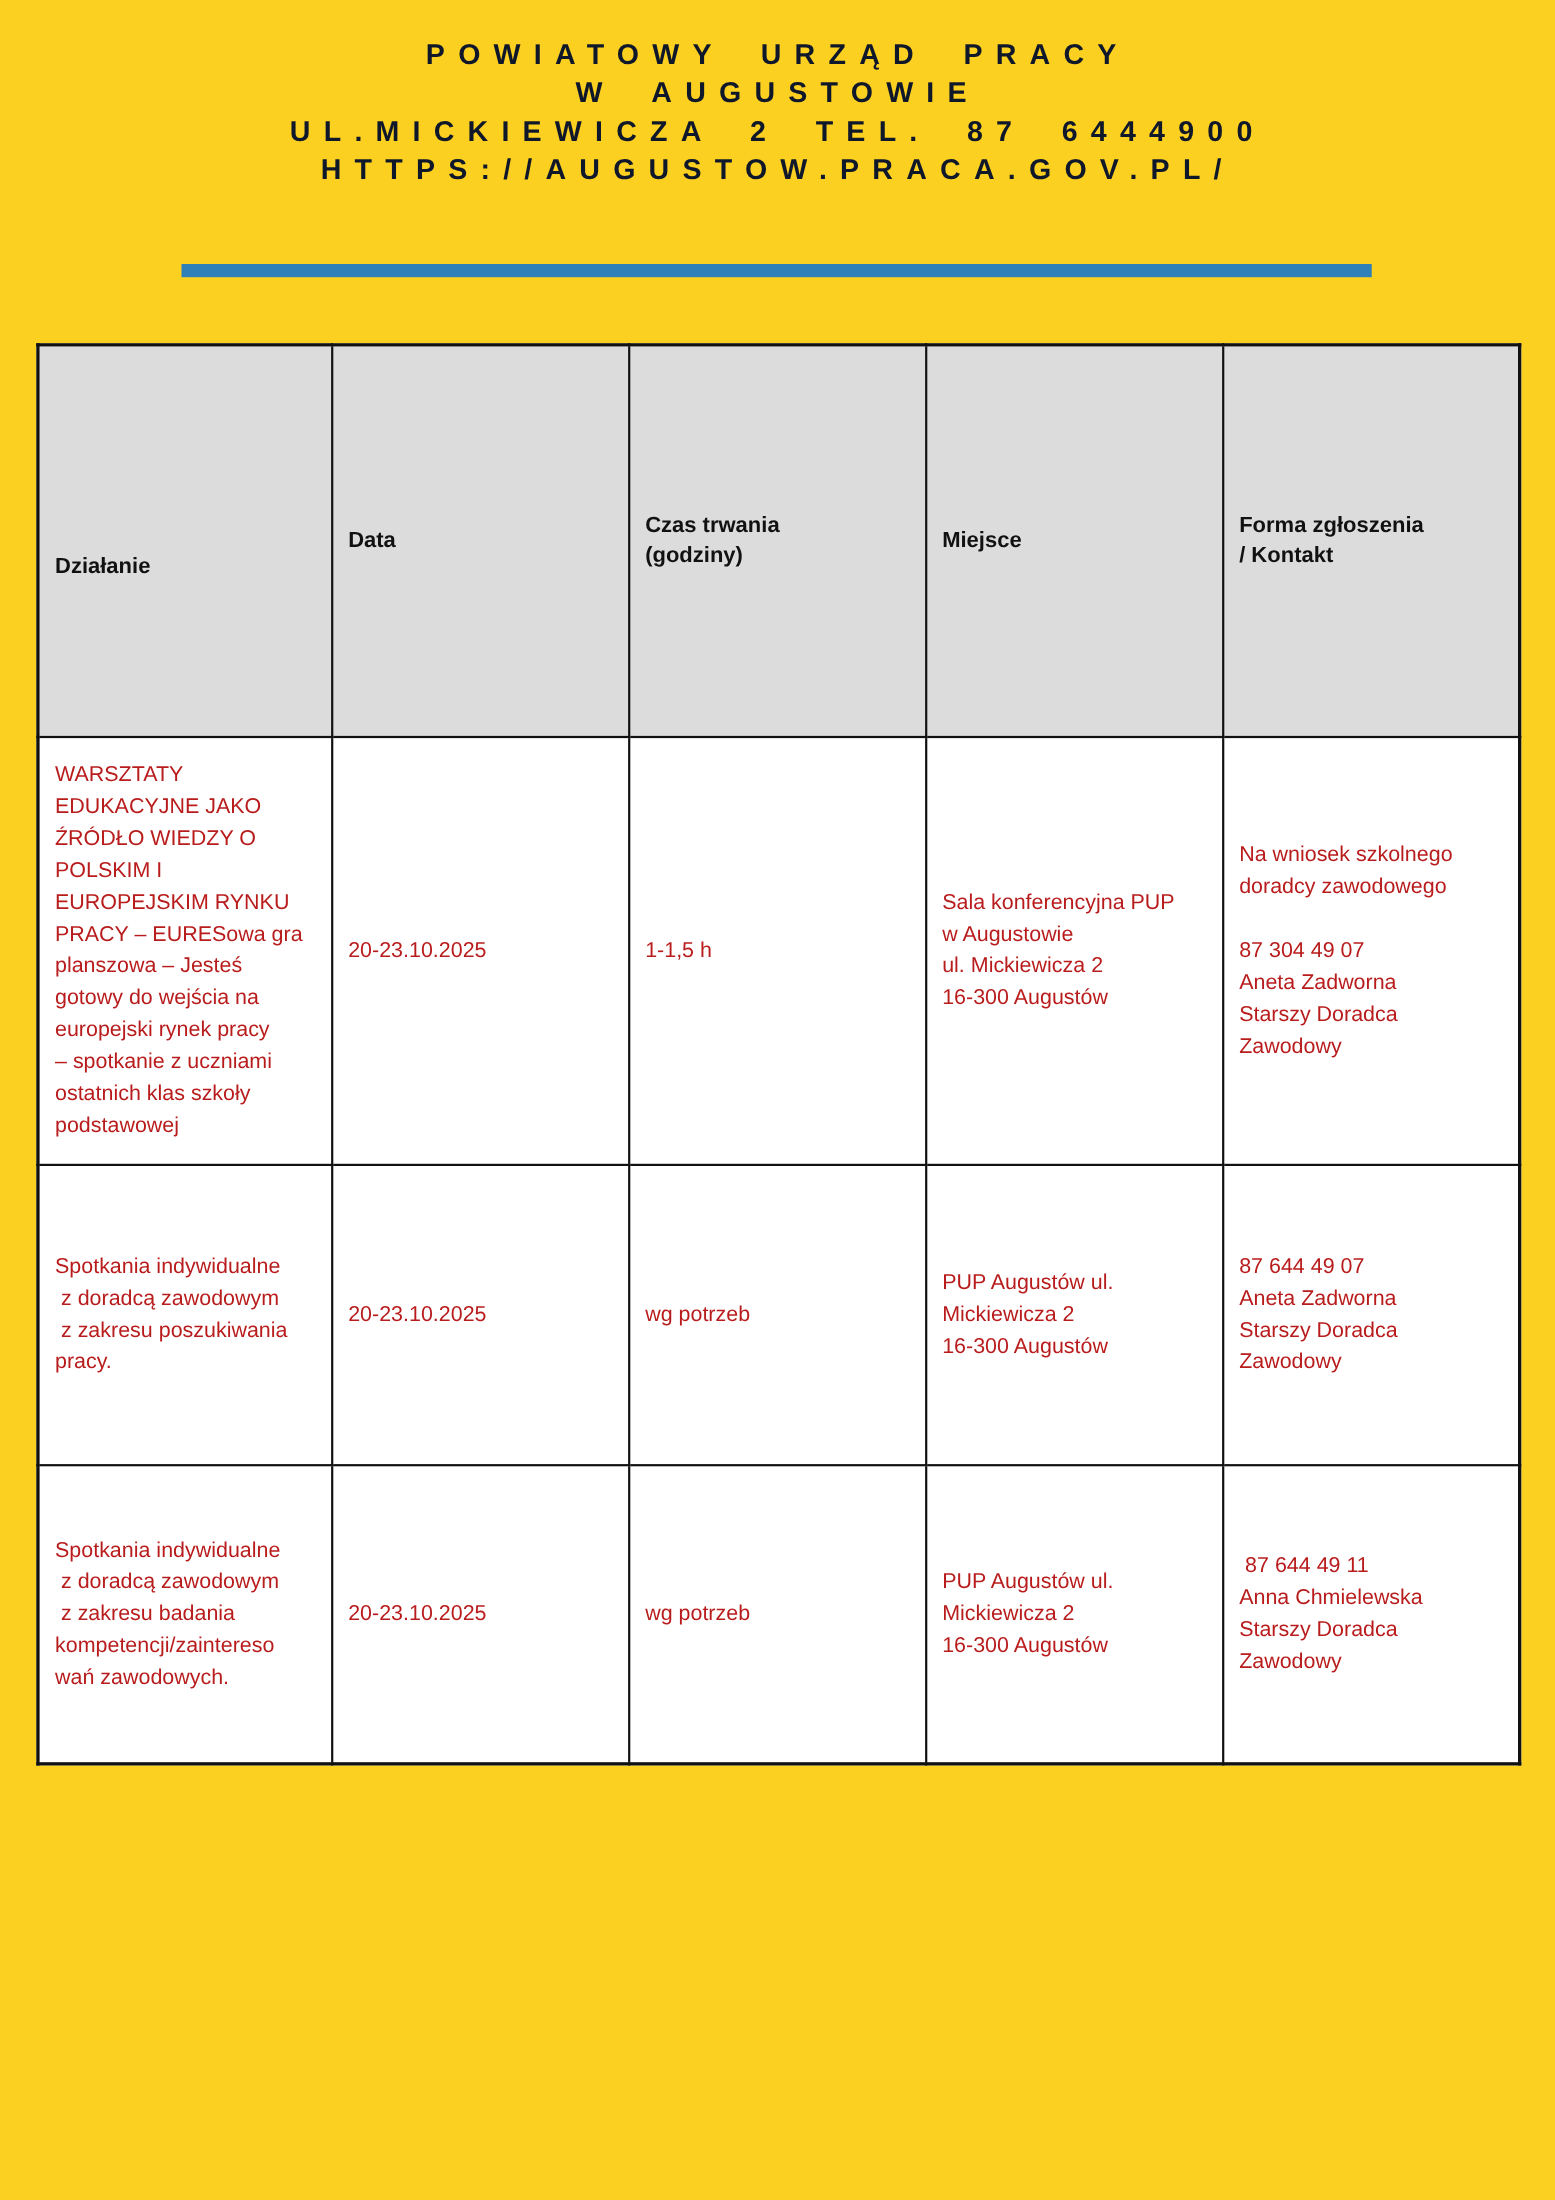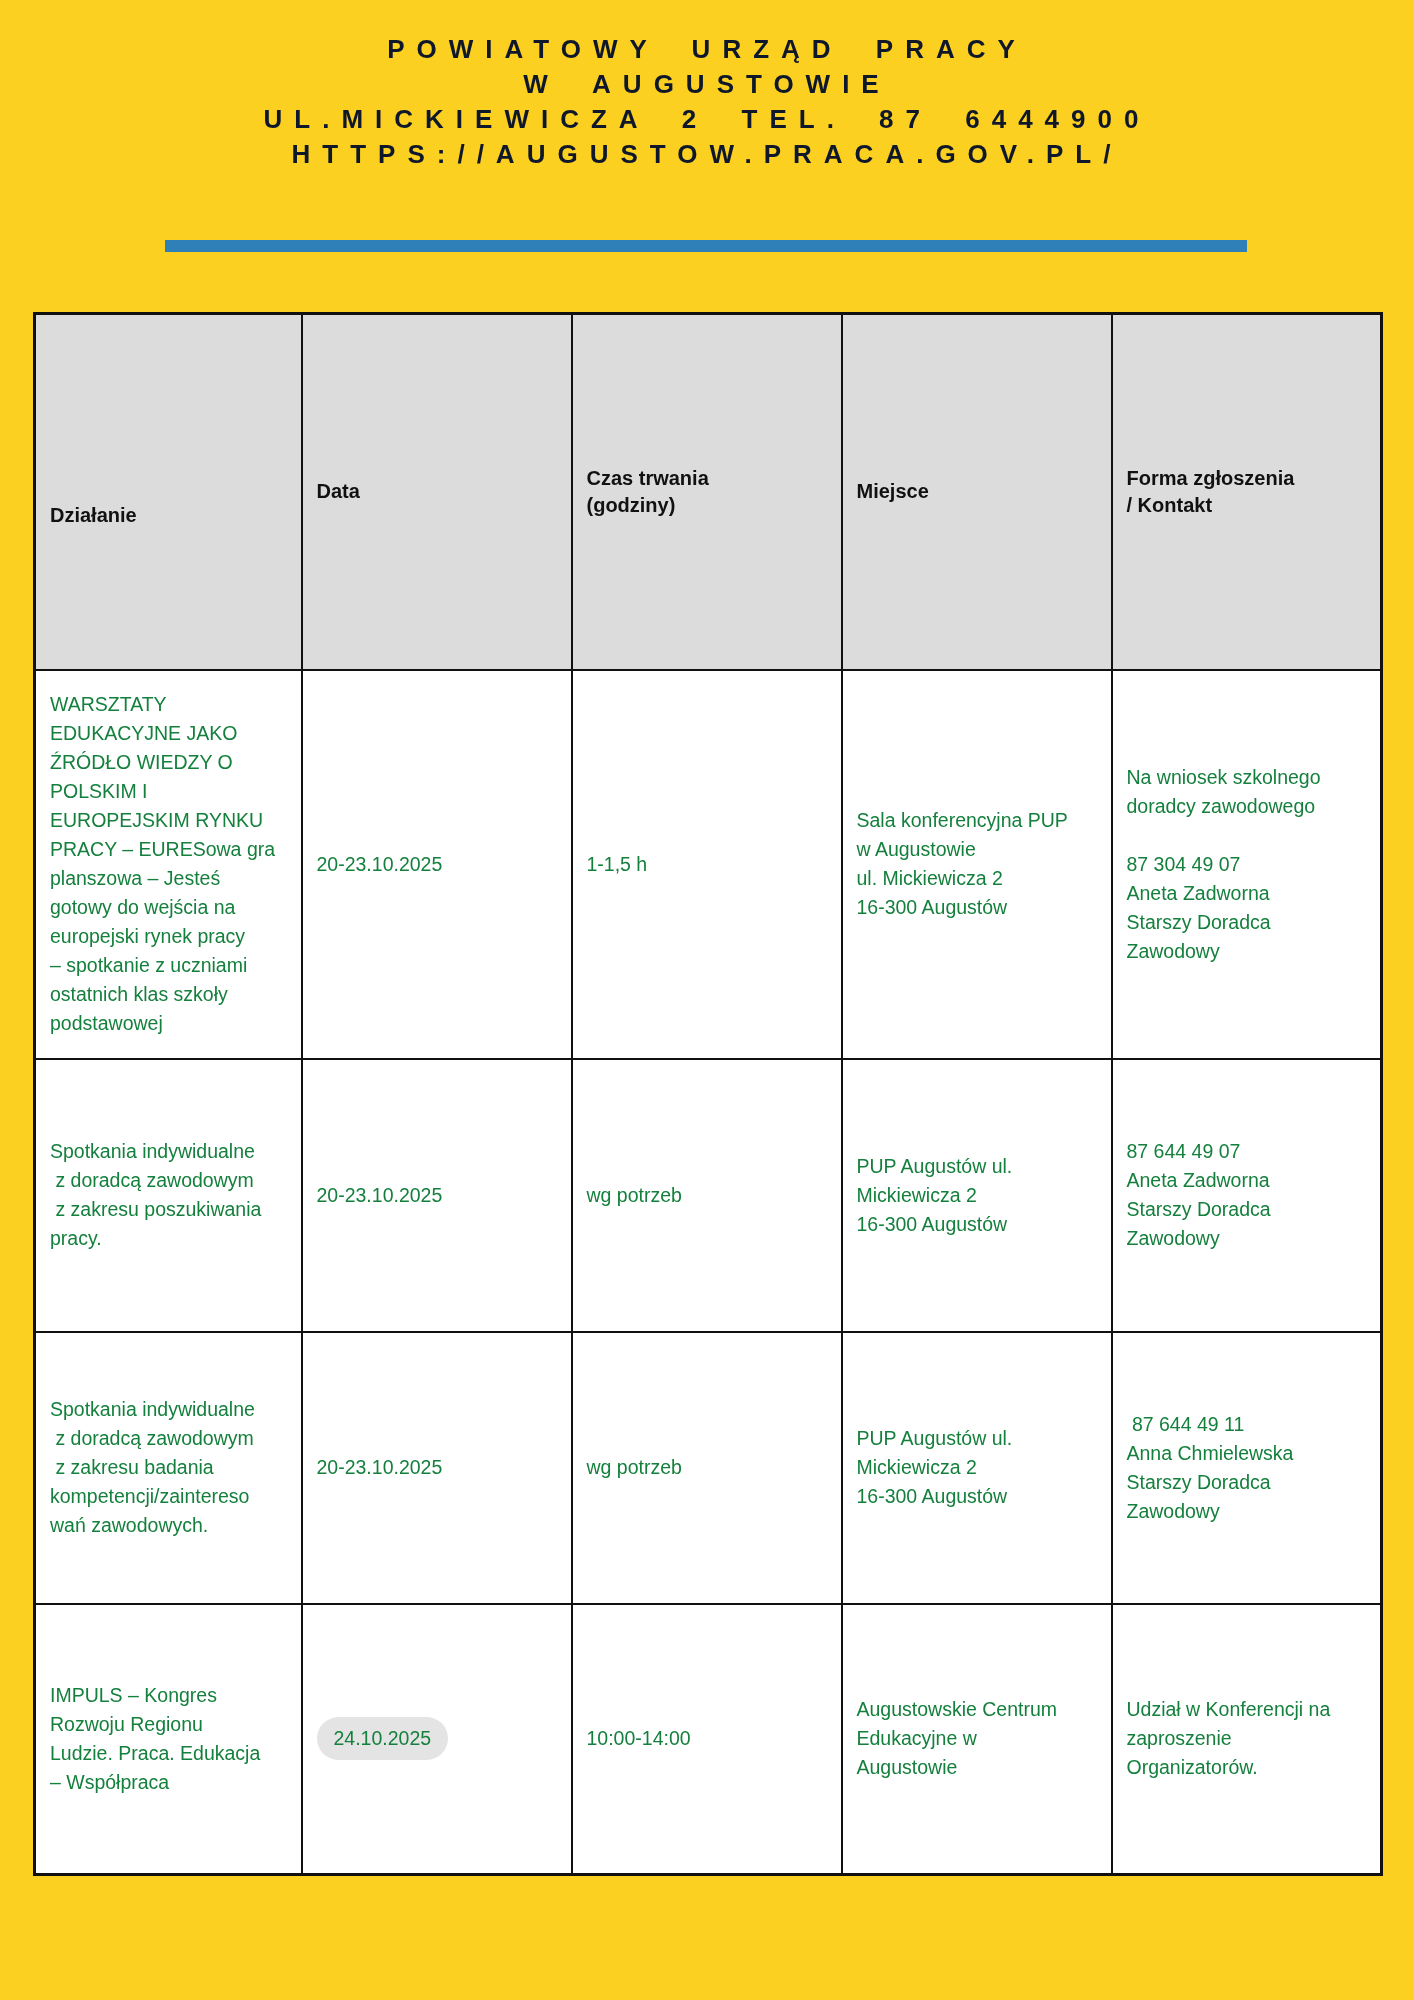--- a/index.html
+++ b/index.html
@@ -70,7 +70,7 @@
   table.schedule td{
     font-size:19.5px;
     line-height:29px;
-    color:#15803d;
+    color:#b91c1c;
     background:#ffffff;
   }
 

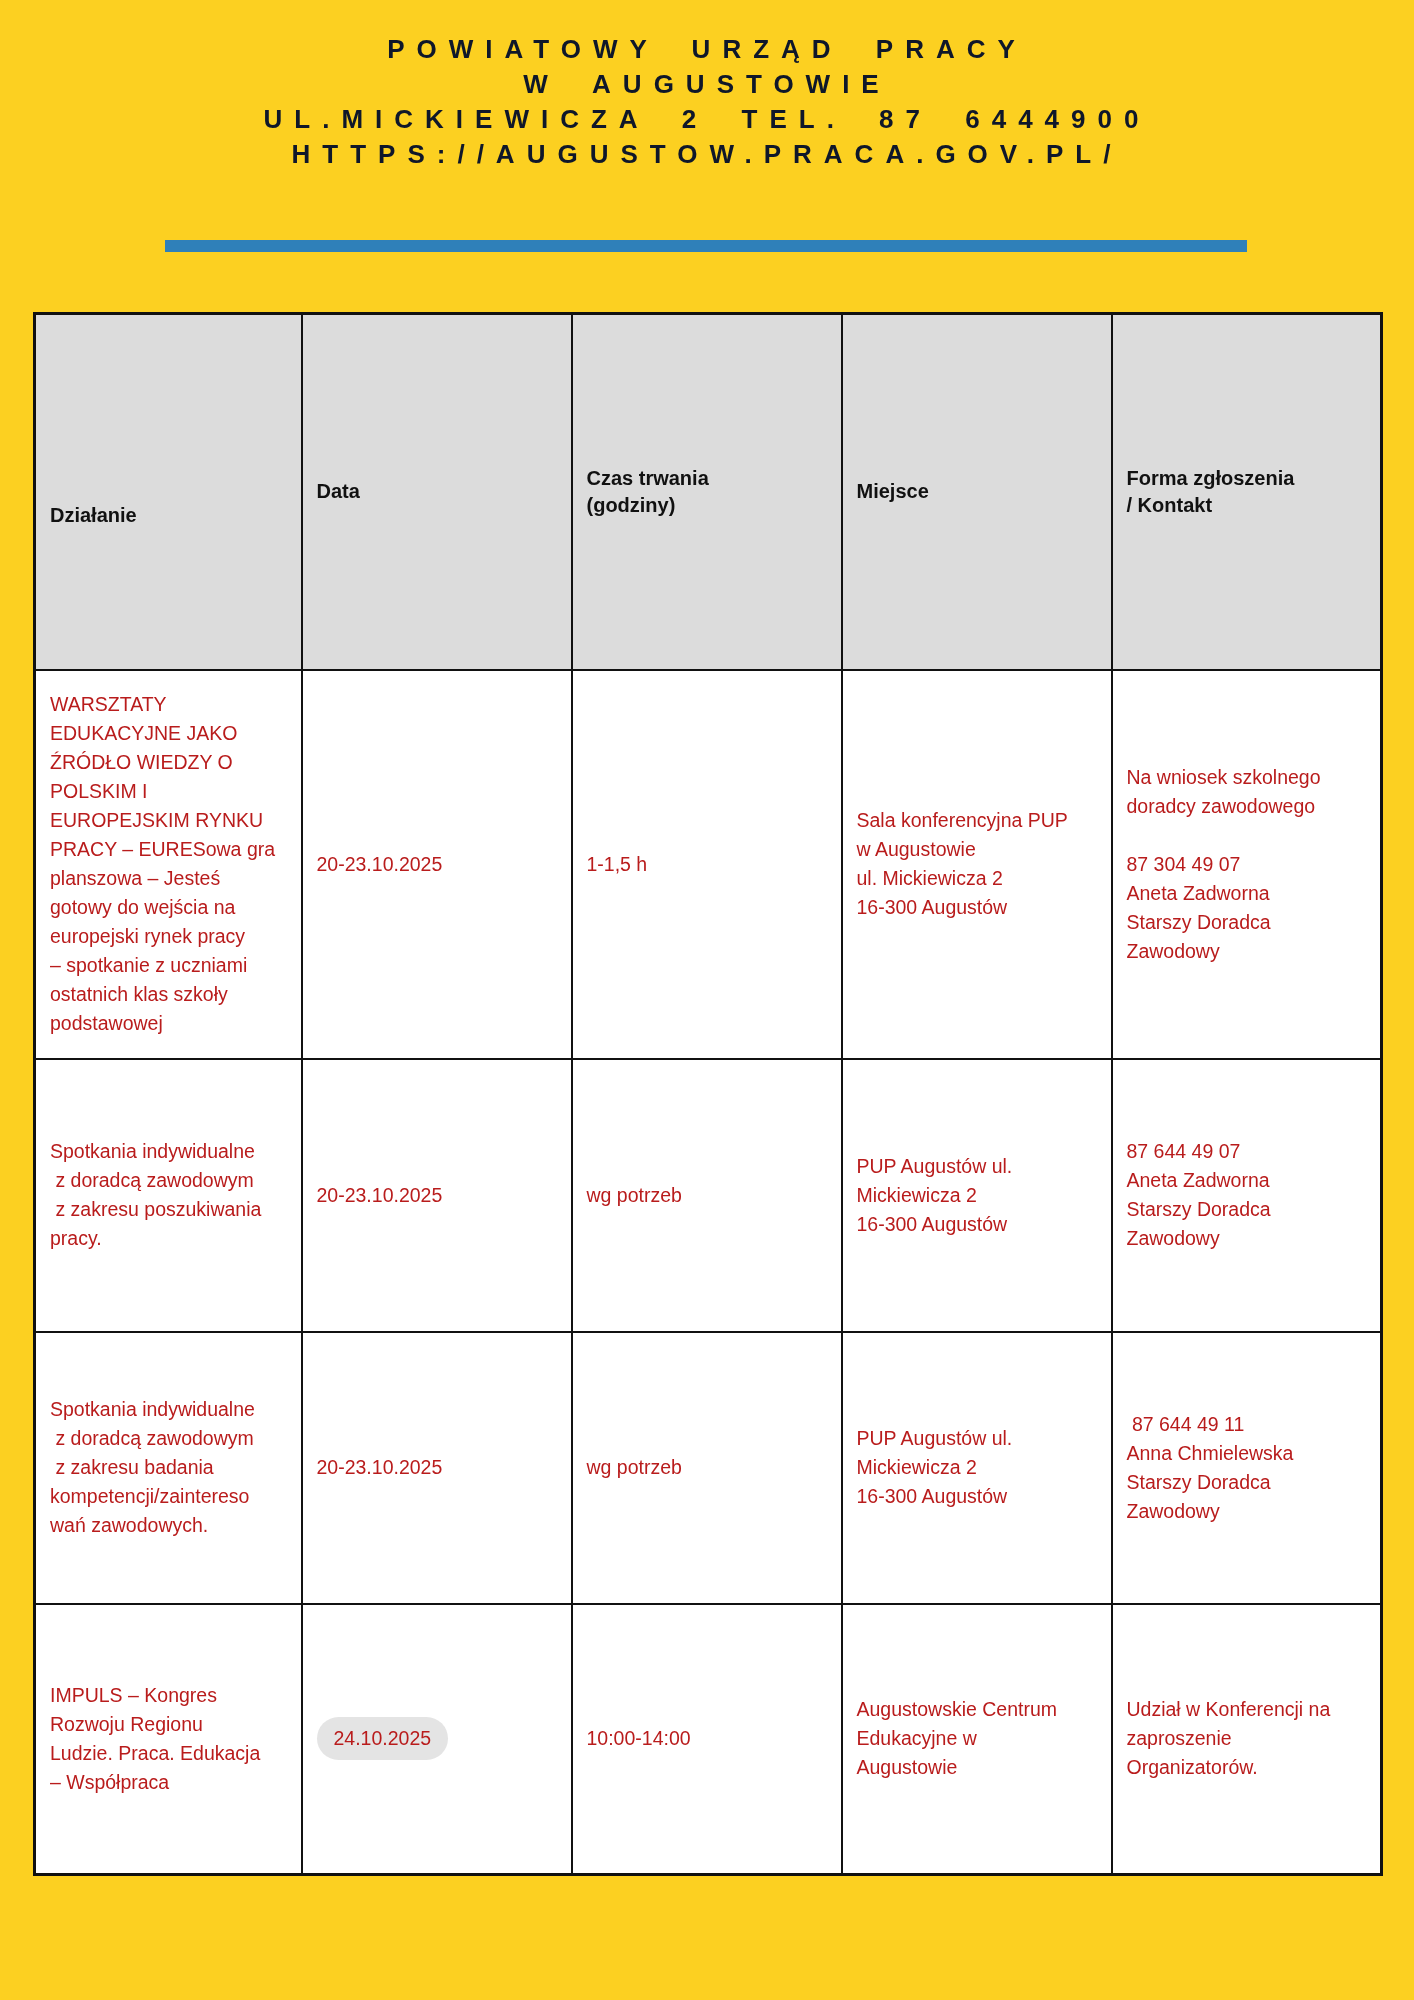--- a/index.html
+++ b/index.html
@@ -174,20 +174,6 @@
 Starszy Doradca
 Zawodowy</td>
       </tr>
-      <tr class="r4">
-        <td>IMPULS – Kongres
-Rozwoju Regionu
-Ludzie. Praca. Edukacja
-– Współpraca</td>
-        <td><span class="pill">24.10.2025</span></td>
-        <td>10:00-14:00</td>
-        <td>Augustowskie Centrum
-Edukacyjne w
-Augustowie</td>
-        <td>Udział w Konferencji na
-zaproszenie
-Organizatorów.</td>
-      </tr>
     </tbody>
   </table>
 

